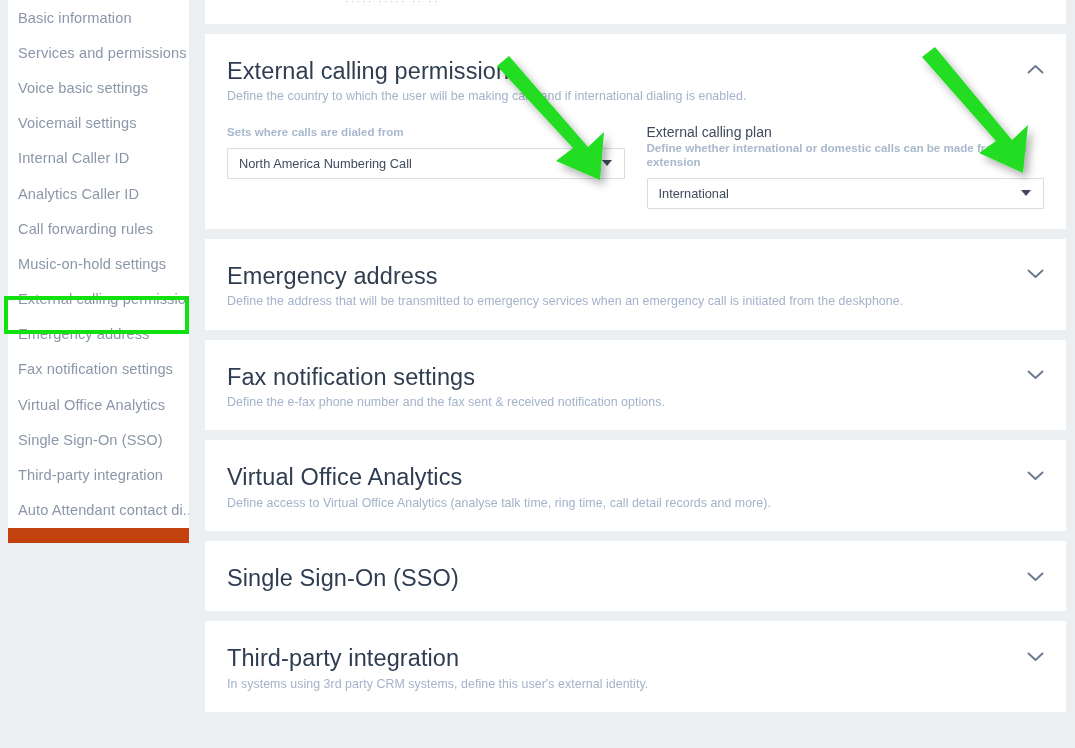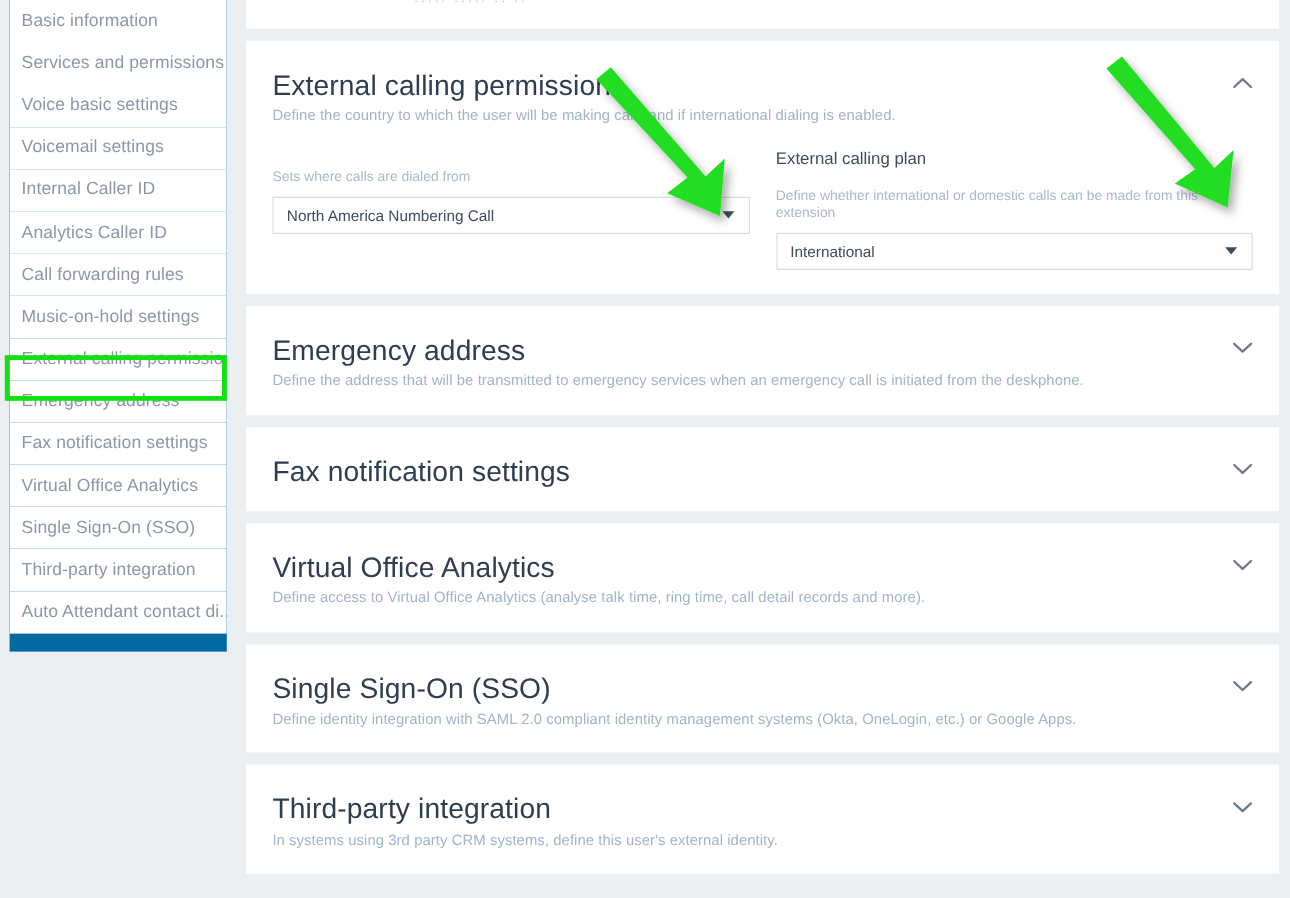--- a/index.html
+++ b/index.html
@@ -31,7 +31,7 @@
     top: 0;
     width: 181px;
     height: 543px;
-    background: #0369a1;
+    background: #c2410c;
     box-sizing: border-box;
     padding: 0;
     overflow: hidden;

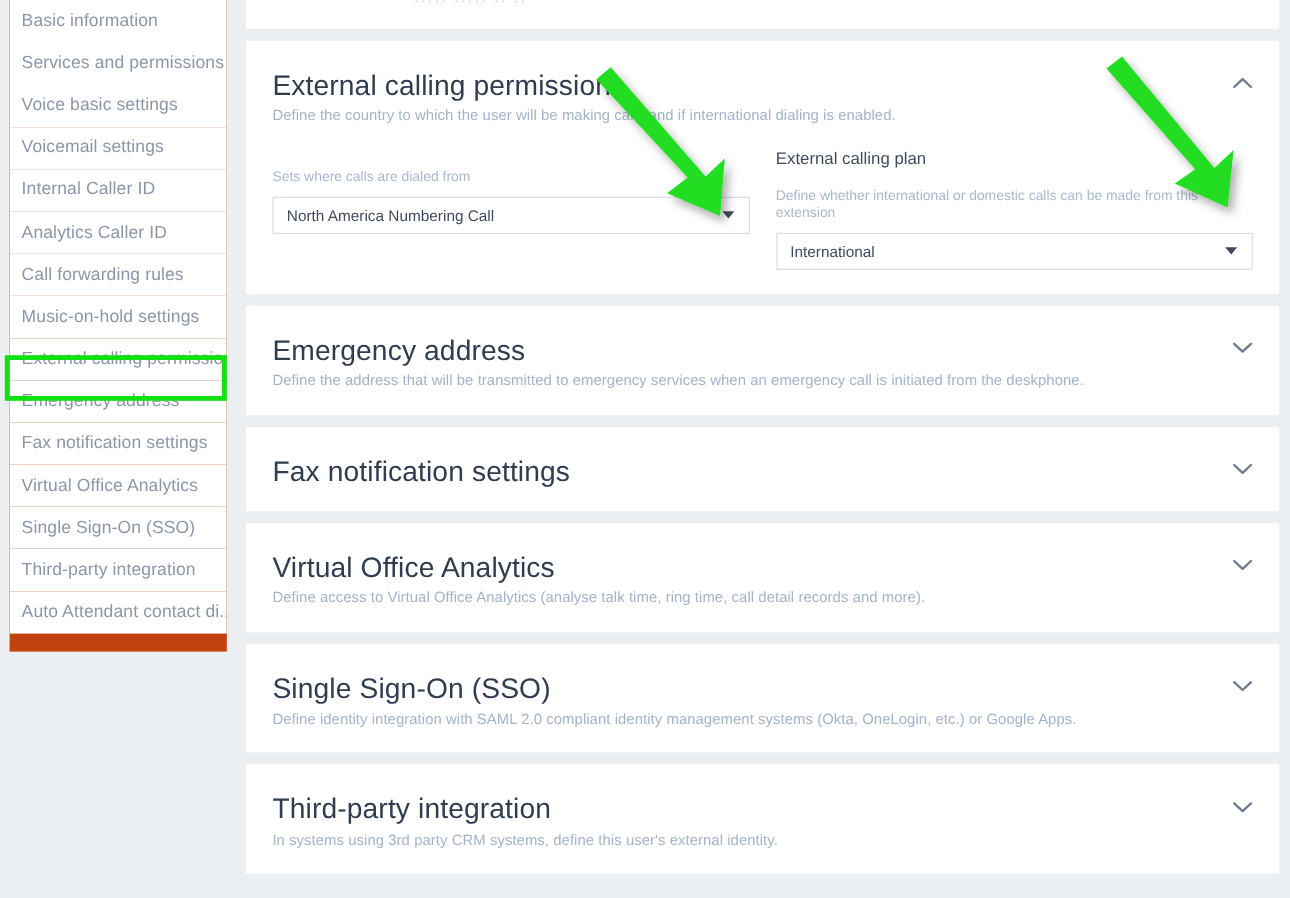--- a/index.html
+++ b/index.html
@@ -145,8 +145,9 @@
   .field-hint {
     font-size: 11.6px;
     color: #a9b8cd;
-    margin-top: 17px;
+    margin-top: 1px;
     line-height: 1.2;
+    font-weight: bold;
   }
   .select-box {
     margin-top: 9px;

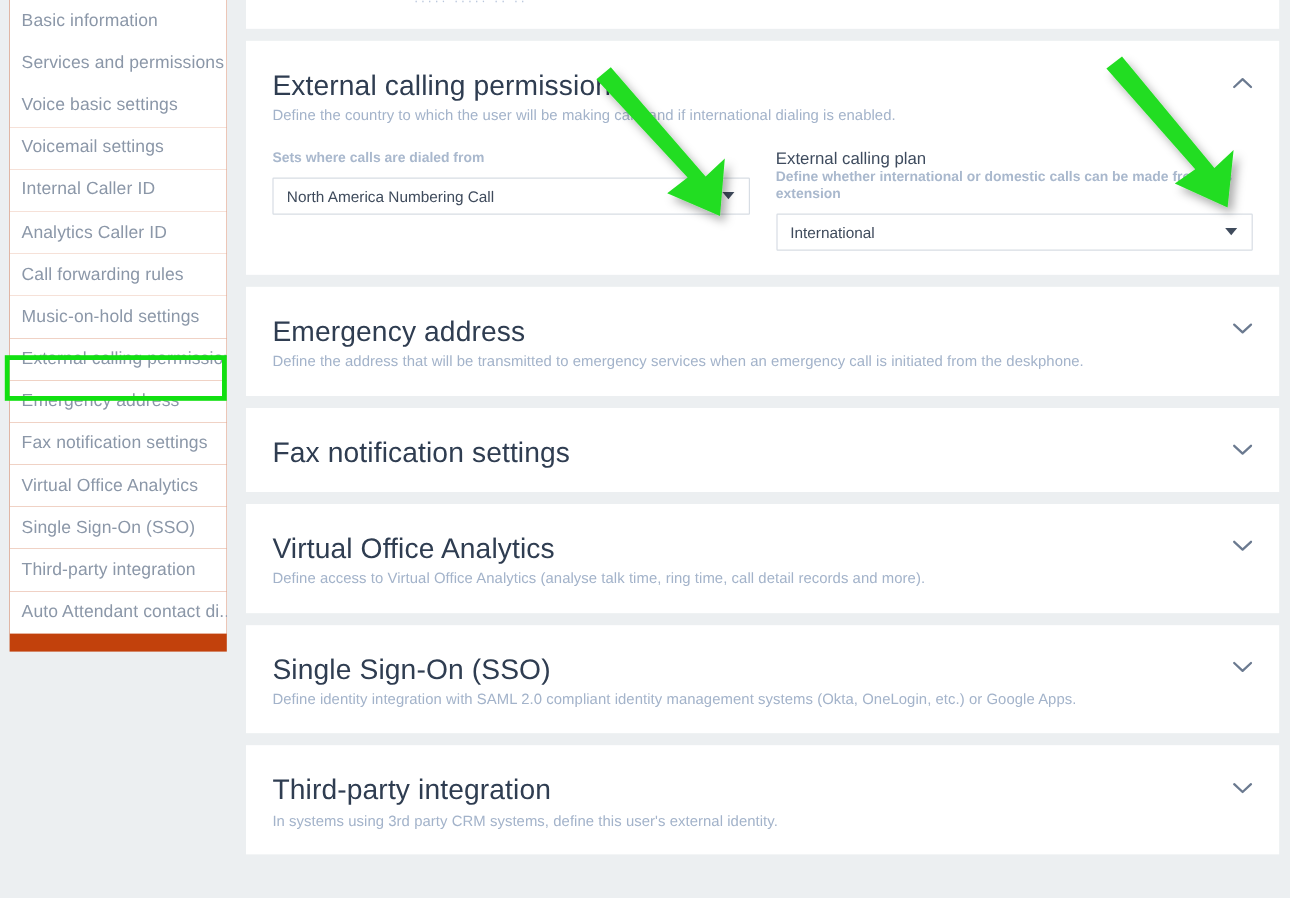--- a/index.html
+++ b/index.html
@@ -285,6 +285,7 @@
         </svg>
       </div>
       <h2 class="card-title">Fax notification settings</h2>
+      <div class="card-desc">Define the e-fax phone number and the fax sent &amp; received notification options.</div>
     </section>
 
     <section class="card">

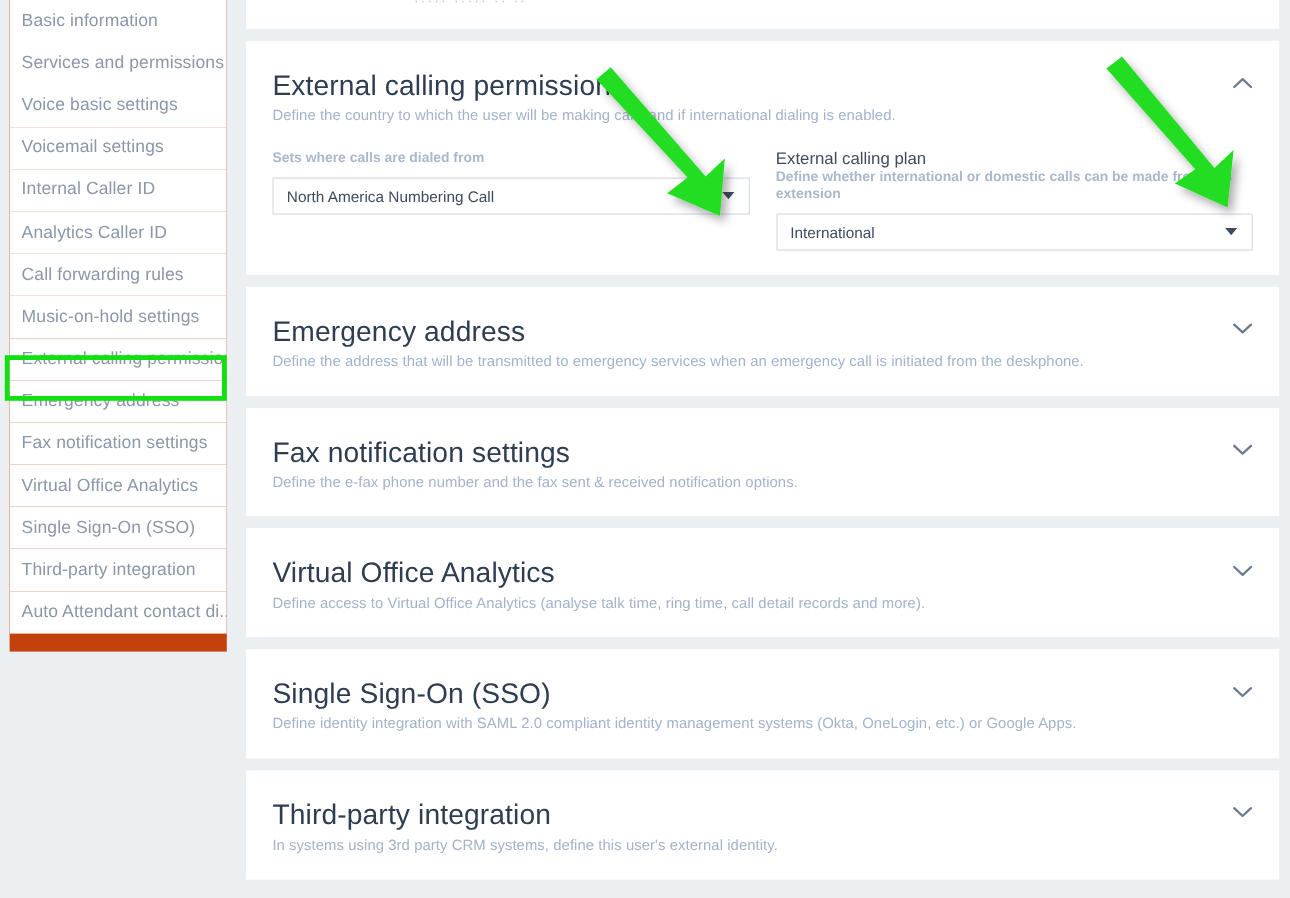--- a/index.html
+++ b/index.html
@@ -305,7 +305,6 @@
         </svg>
       </div>
       <h2 class="card-title">Single Sign-On (SSO)</h2>
-      <div class="card-desc">Define identity integration with SAML 2.0 compliant identity management systems (Okta, OneLogin, etc.) or Google Apps.</div>
     </section>
 
     <section class="card">

